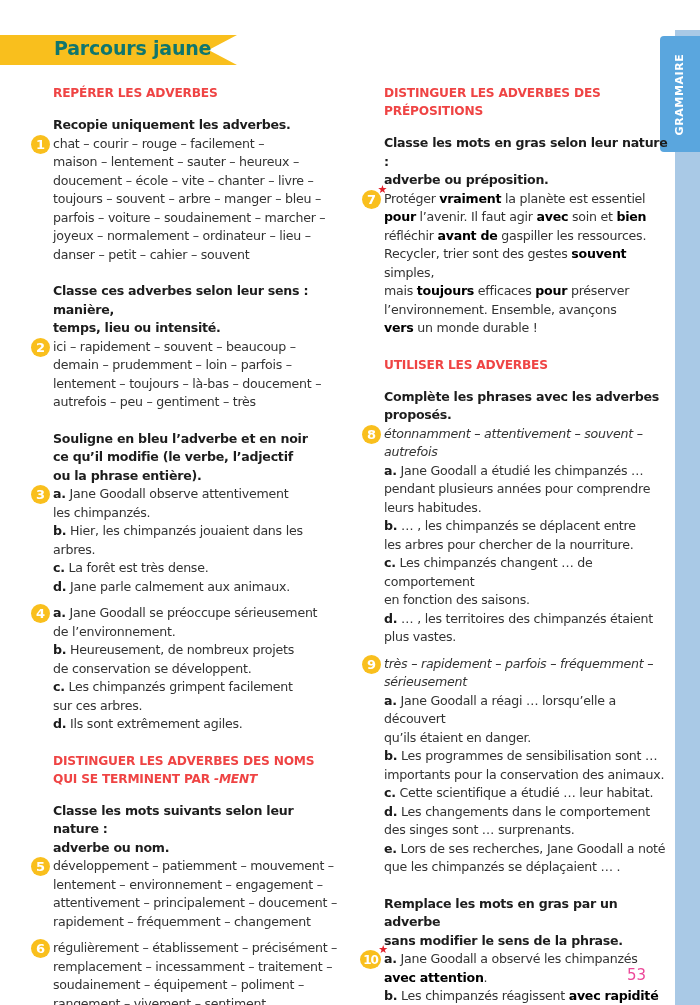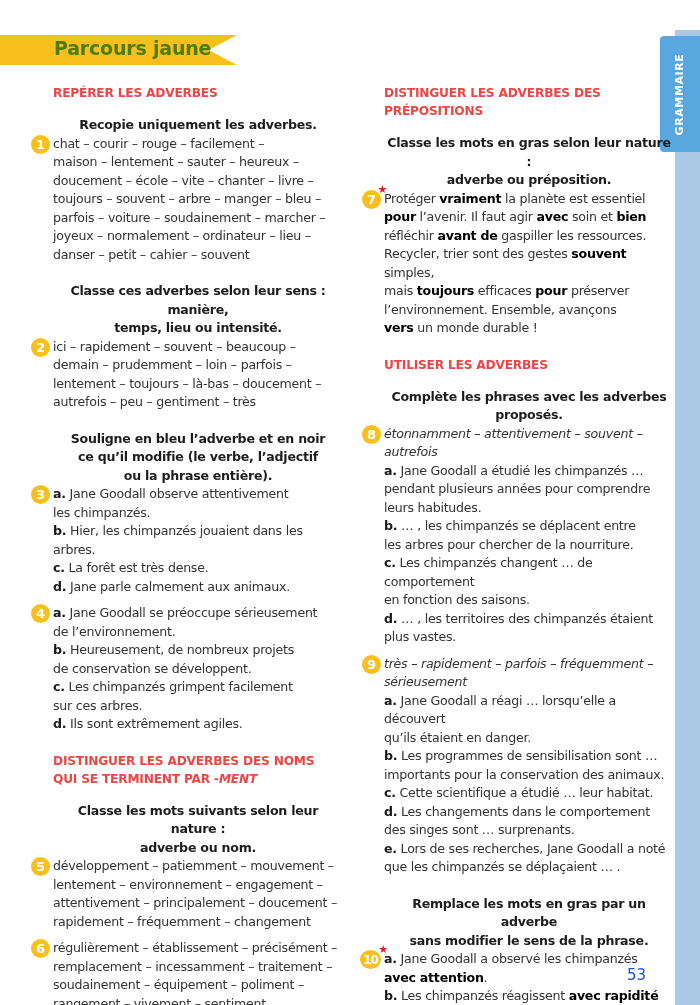--- a/index.html
+++ b/index.html
@@ -13,7 +13,7 @@
   }
   .banner-title {
     position: absolute; left: 54px; top: 37px; font-size: 19px; font-weight: bold;
-    color: #4d7c0f; font-family: "DejaVu Sans", sans-serif; letter-spacing: -0.2px;
+    color: #0f766e; font-family: "DejaVu Sans", sans-serif; letter-spacing: -0.2px;
   }
 
   .side-strip {

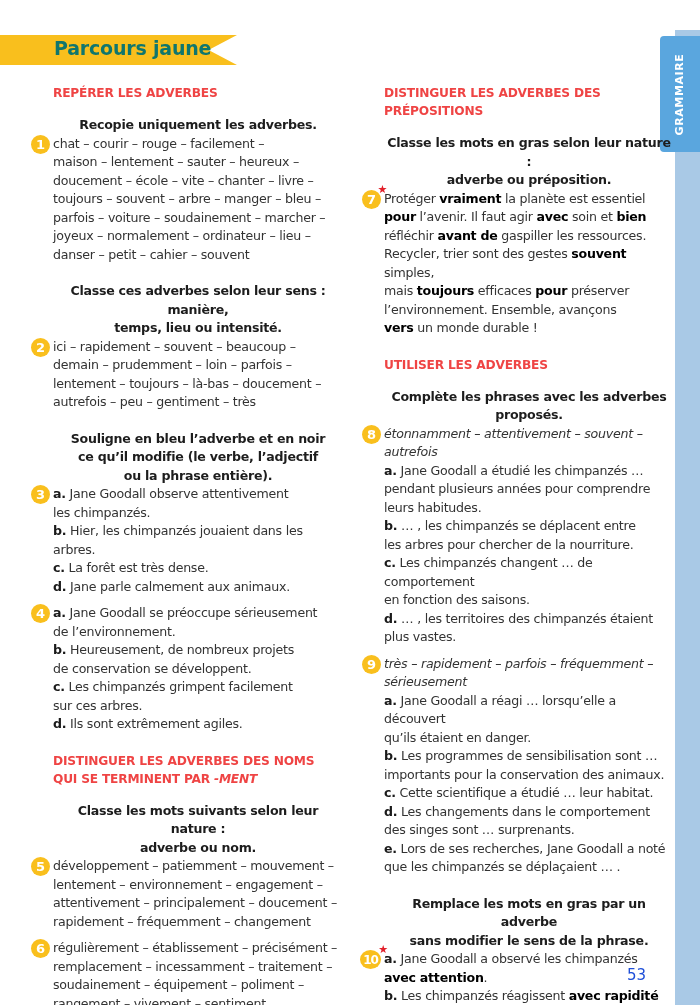--- a/index.html
+++ b/index.html
@@ -42,7 +42,7 @@
   }
   .section-title .it { font-style: italic; }
   .instruction {
-    font-weight: bold; font-size: 12.6px; line-height: 18.5px; color: #1d1d1d; letter-spacing: -0.25px; text-align: center;
+    font-weight: bold; font-size: 12.6px; line-height: 18.5px; color: #1d1d1d; letter-spacing: -0.25px;
   }
   .ex { position: relative; font-size: 12.6px; line-height: 18.5px; letter-spacing: -0.25px; color: #333; }
   .ex p { margin: 0; }

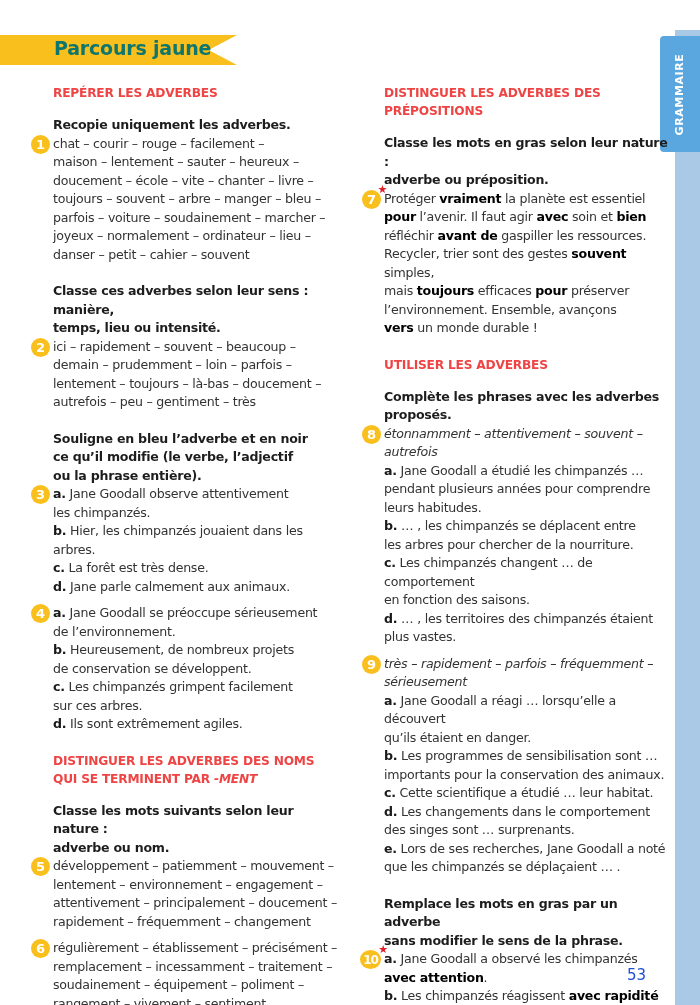--- a/index.html
+++ b/index.html
@@ -64,7 +64,7 @@
   .gap-l { height: 18px; }
 
   .page-number {
-    position: absolute; left: 627px; top: 966px; font-size: 15px; color: #1d4ed8;
+    position: absolute; left: 627px; top: 966px; font-size: 15px; color: #ec4899;
   }
 </style>
 </head>

